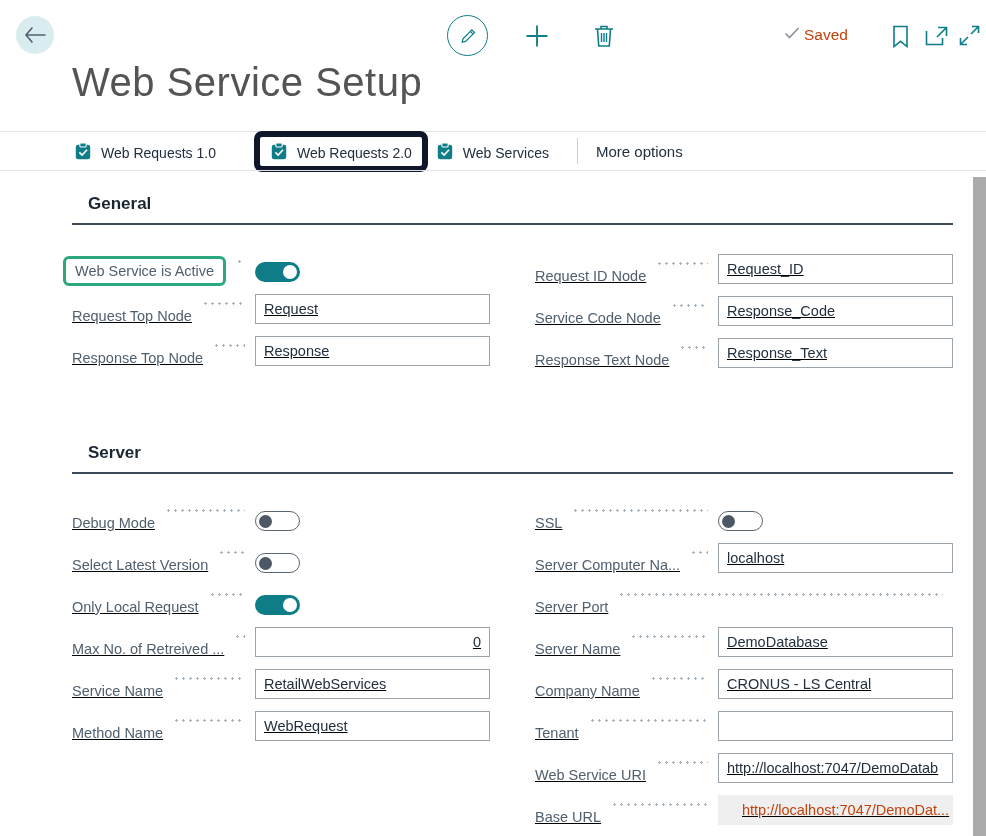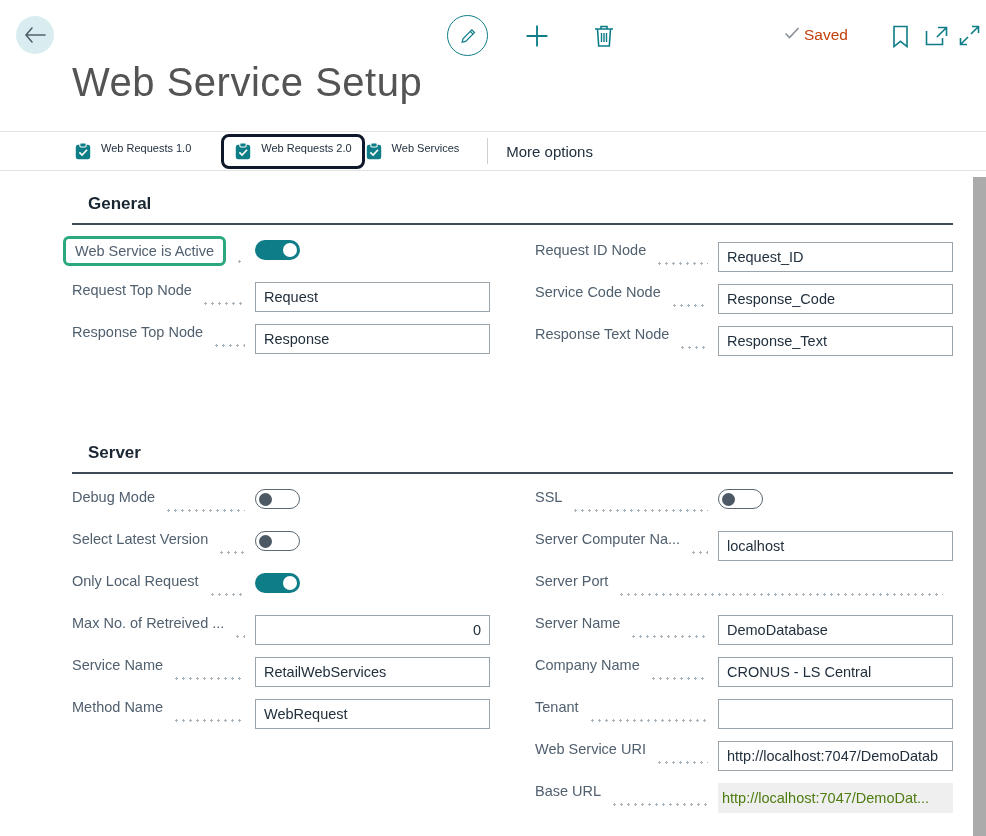--- a/index.html
+++ b/index.html
@@ -40,8 +40,8 @@
     position:absolute; left:74px; top:137px; height:28px; display:flex;
     align-items:center;
   }
-  .tab { display:flex; align-items:flex-start; gap:9px; cursor:pointer;
-         color:#22303e; font-size:11px; white-space:nowrap; }
+  .tab { display:flex; align-items:flex-end; gap:9px; cursor:pointer;
+         color:#22303e; font-size:14px; white-space:nowrap; }
   .tab + .tab-gap { width:30px; }
   .hl-orange {
     border:3px solid #0f172a; border-radius:8px; padding:5px 10px;

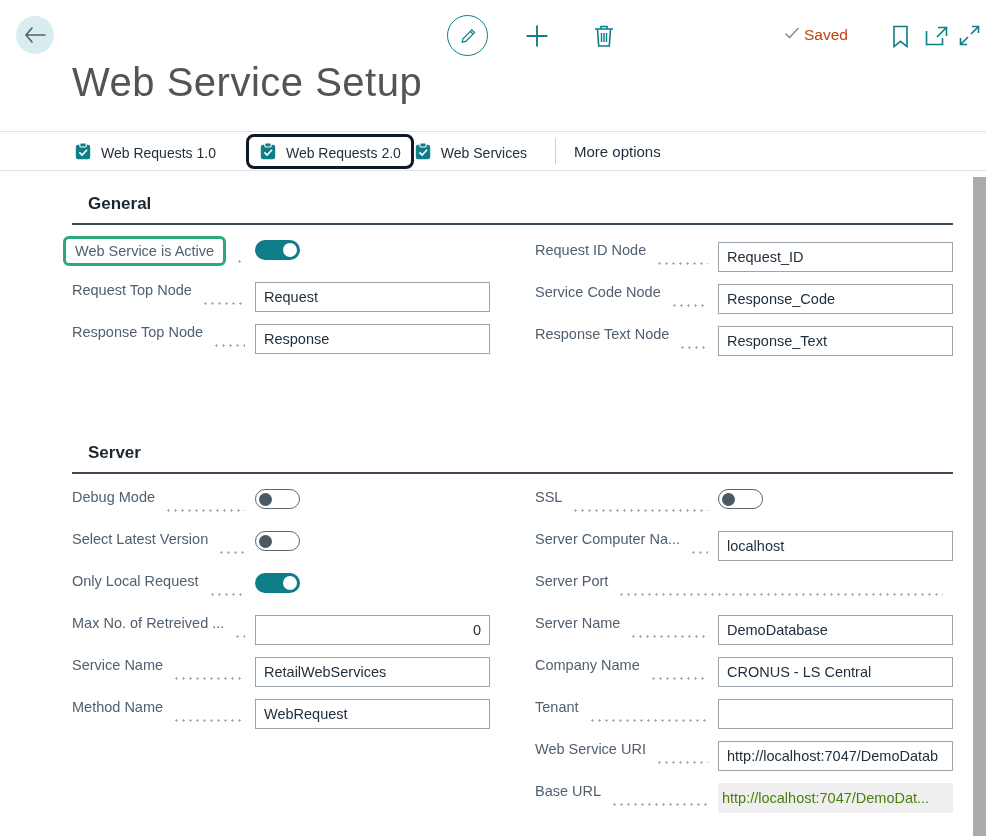--- a/index.html
+++ b/index.html
@@ -44,8 +44,8 @@
          color:#22303e; font-size:14px; white-space:nowrap; }
   .tab + .tab-gap { width:30px; }
   .hl-orange {
-    border:3px solid #0f172a; border-radius:8px; padding:5px 10px;
-    margin:-5px 0; display:flex; align-items:center;
+    border:6px solid #0f172a; border-radius:8px; padding:5px 10px;
+    margin:-5px 8px; display:flex; align-items:center;
   }
   .tab-sep { width:1px; height:26px; background:#cfcfcf; margin:0 0 0 28px; }
   .more-opts { margin-left:18px; color:#22303e; font-size:15px; cursor:pointer; white-space:nowrap; }

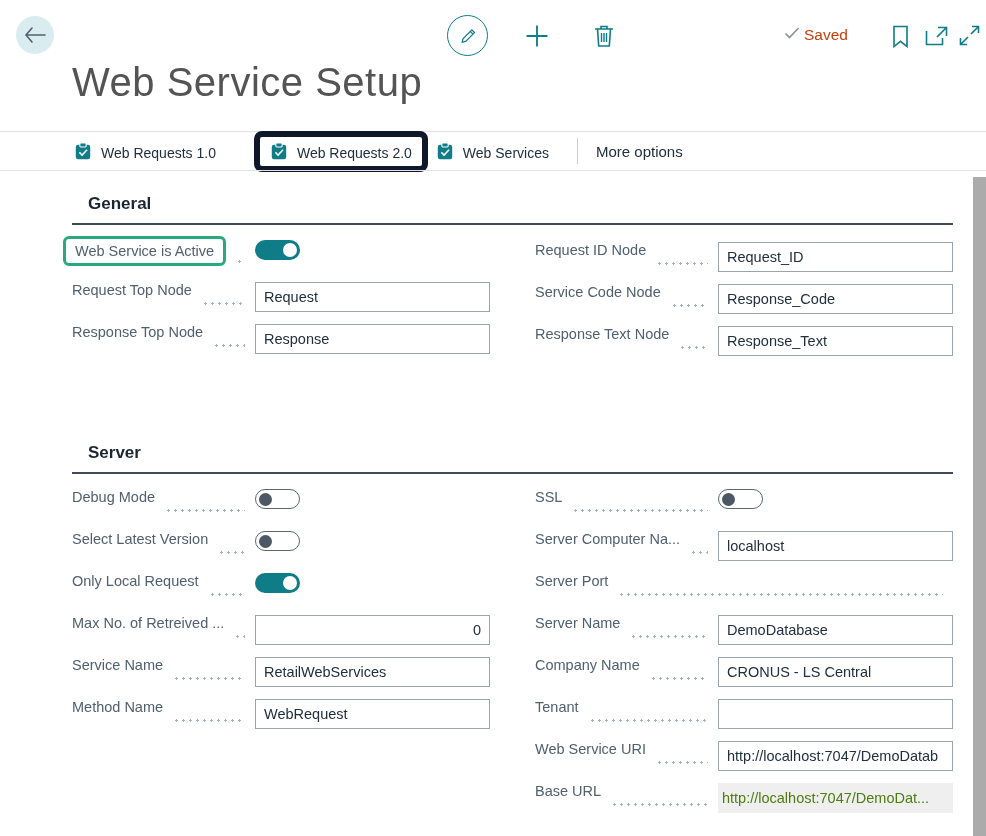--- a/index.html
+++ b/index.html
@@ -53,7 +53,7 @@
   .sec-head { position:absolute; left:72px; font-size:17px; font-weight:700; color:#1a2733;margin-left:16px; }
   .sec-rule { position:absolute; left:72px; width:881px; height:2px; background:#3d4a58; }
   .col { position:absolute; width:418px; }
-  .row { display:flex; align-items:flex-start; height:42px; }
+  .row { display:flex; align-items:flex-end; height:42px;text-decoration:underline; }
   .flabel { color:#51606f; font-size:14.5px; white-space:nowrap; flex:0 0 auto; }
   .dots {
     flex:1 1 auto; height:3px; margin:0 10px; align-self:center;

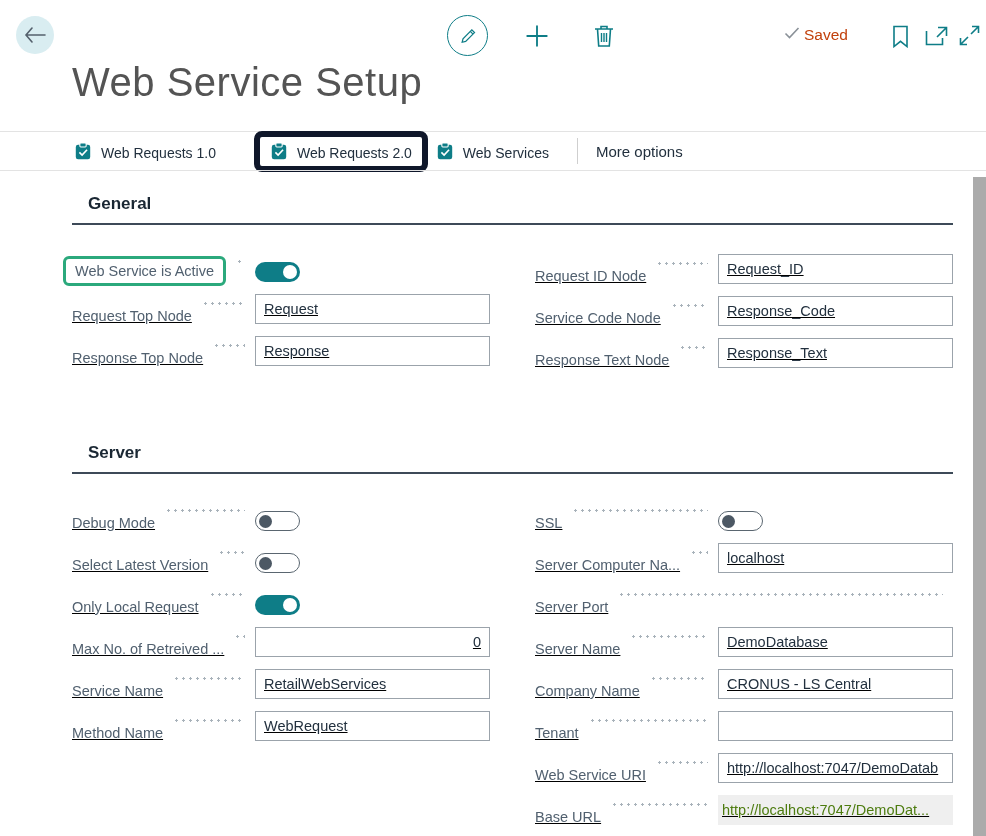--- a/index.html
+++ b/index.html
@@ -69,7 +69,7 @@
   .fin.num { text-align:right; }
   .fin-ro {
     width:235px; height:30px; background:#efefef; border:none;
-    font-size:14.5px; color:#4d7c0f; padding:0 4px; line-height:30px;
+    font-size:14.5px; color:#c2410c; padding:0 24px; line-height:30px;
     white-space:nowrap; overflow:hidden;
   }
   .toggle { width:45px; height:20px; border-radius:10px; position:relative; display:inline-block; cursor:pointer; }

